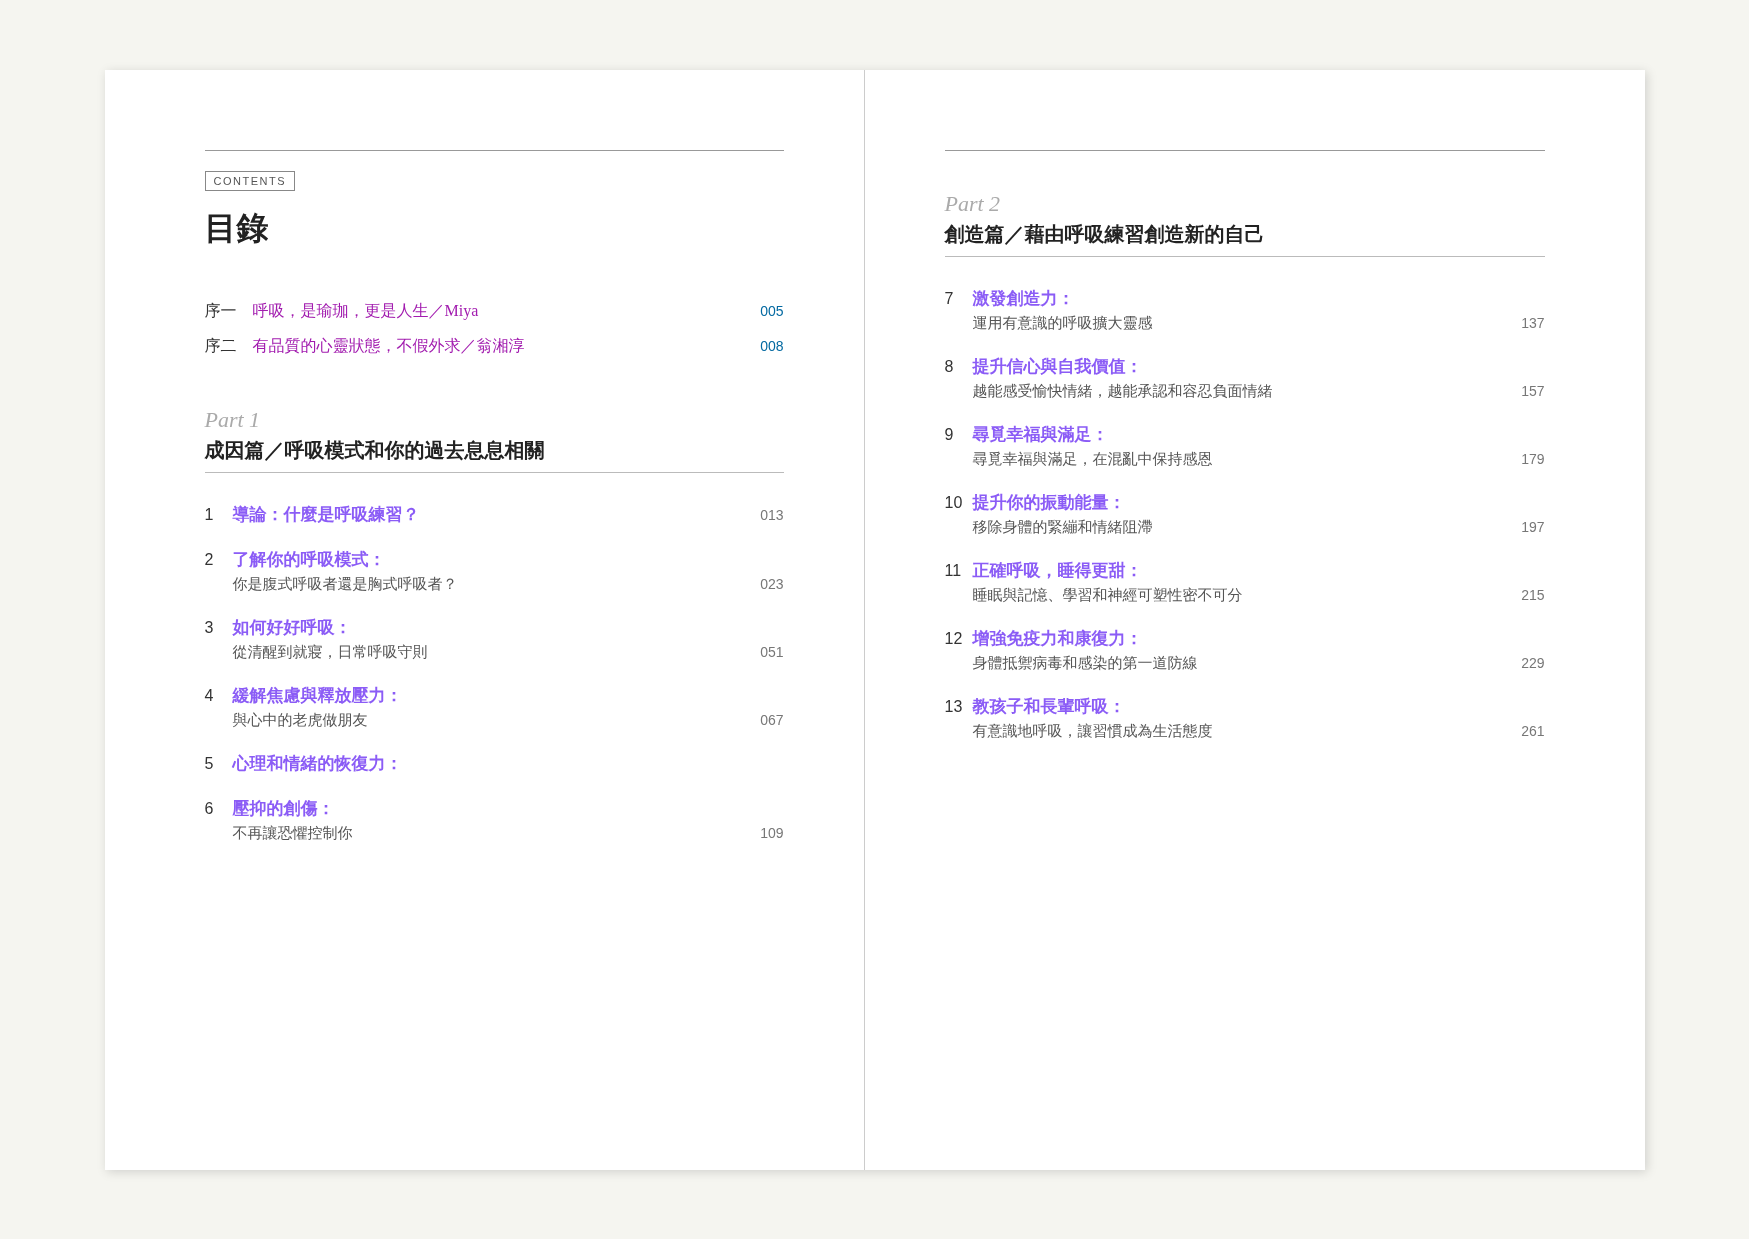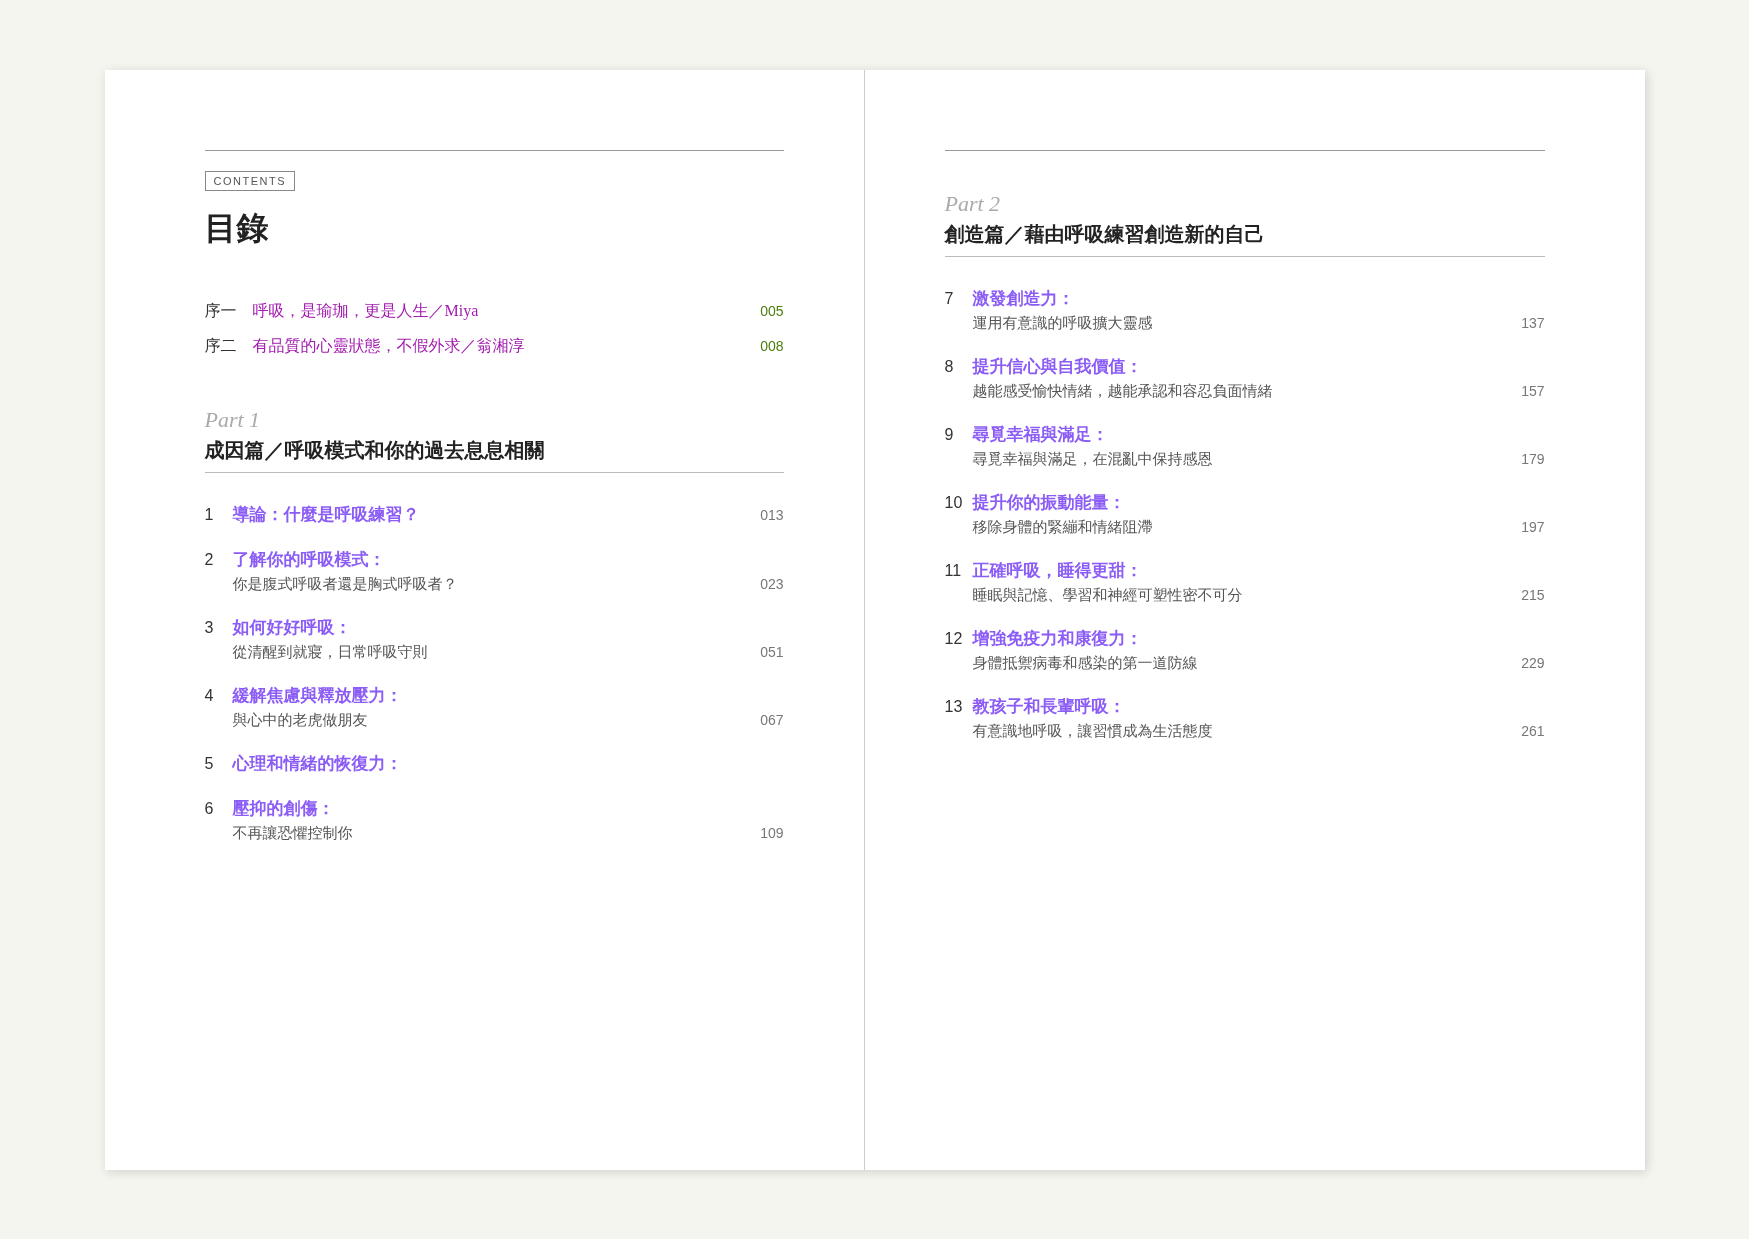--- a/index.html
+++ b/index.html
@@ -106,7 +106,7 @@
 
     .preface-page {
       font-size: 14px;
-      color: #4d7c0f;
+      color: #0369a1;
       min-width: 50px;
       text-align: right;
       font-family: Arial, sans-serif;

